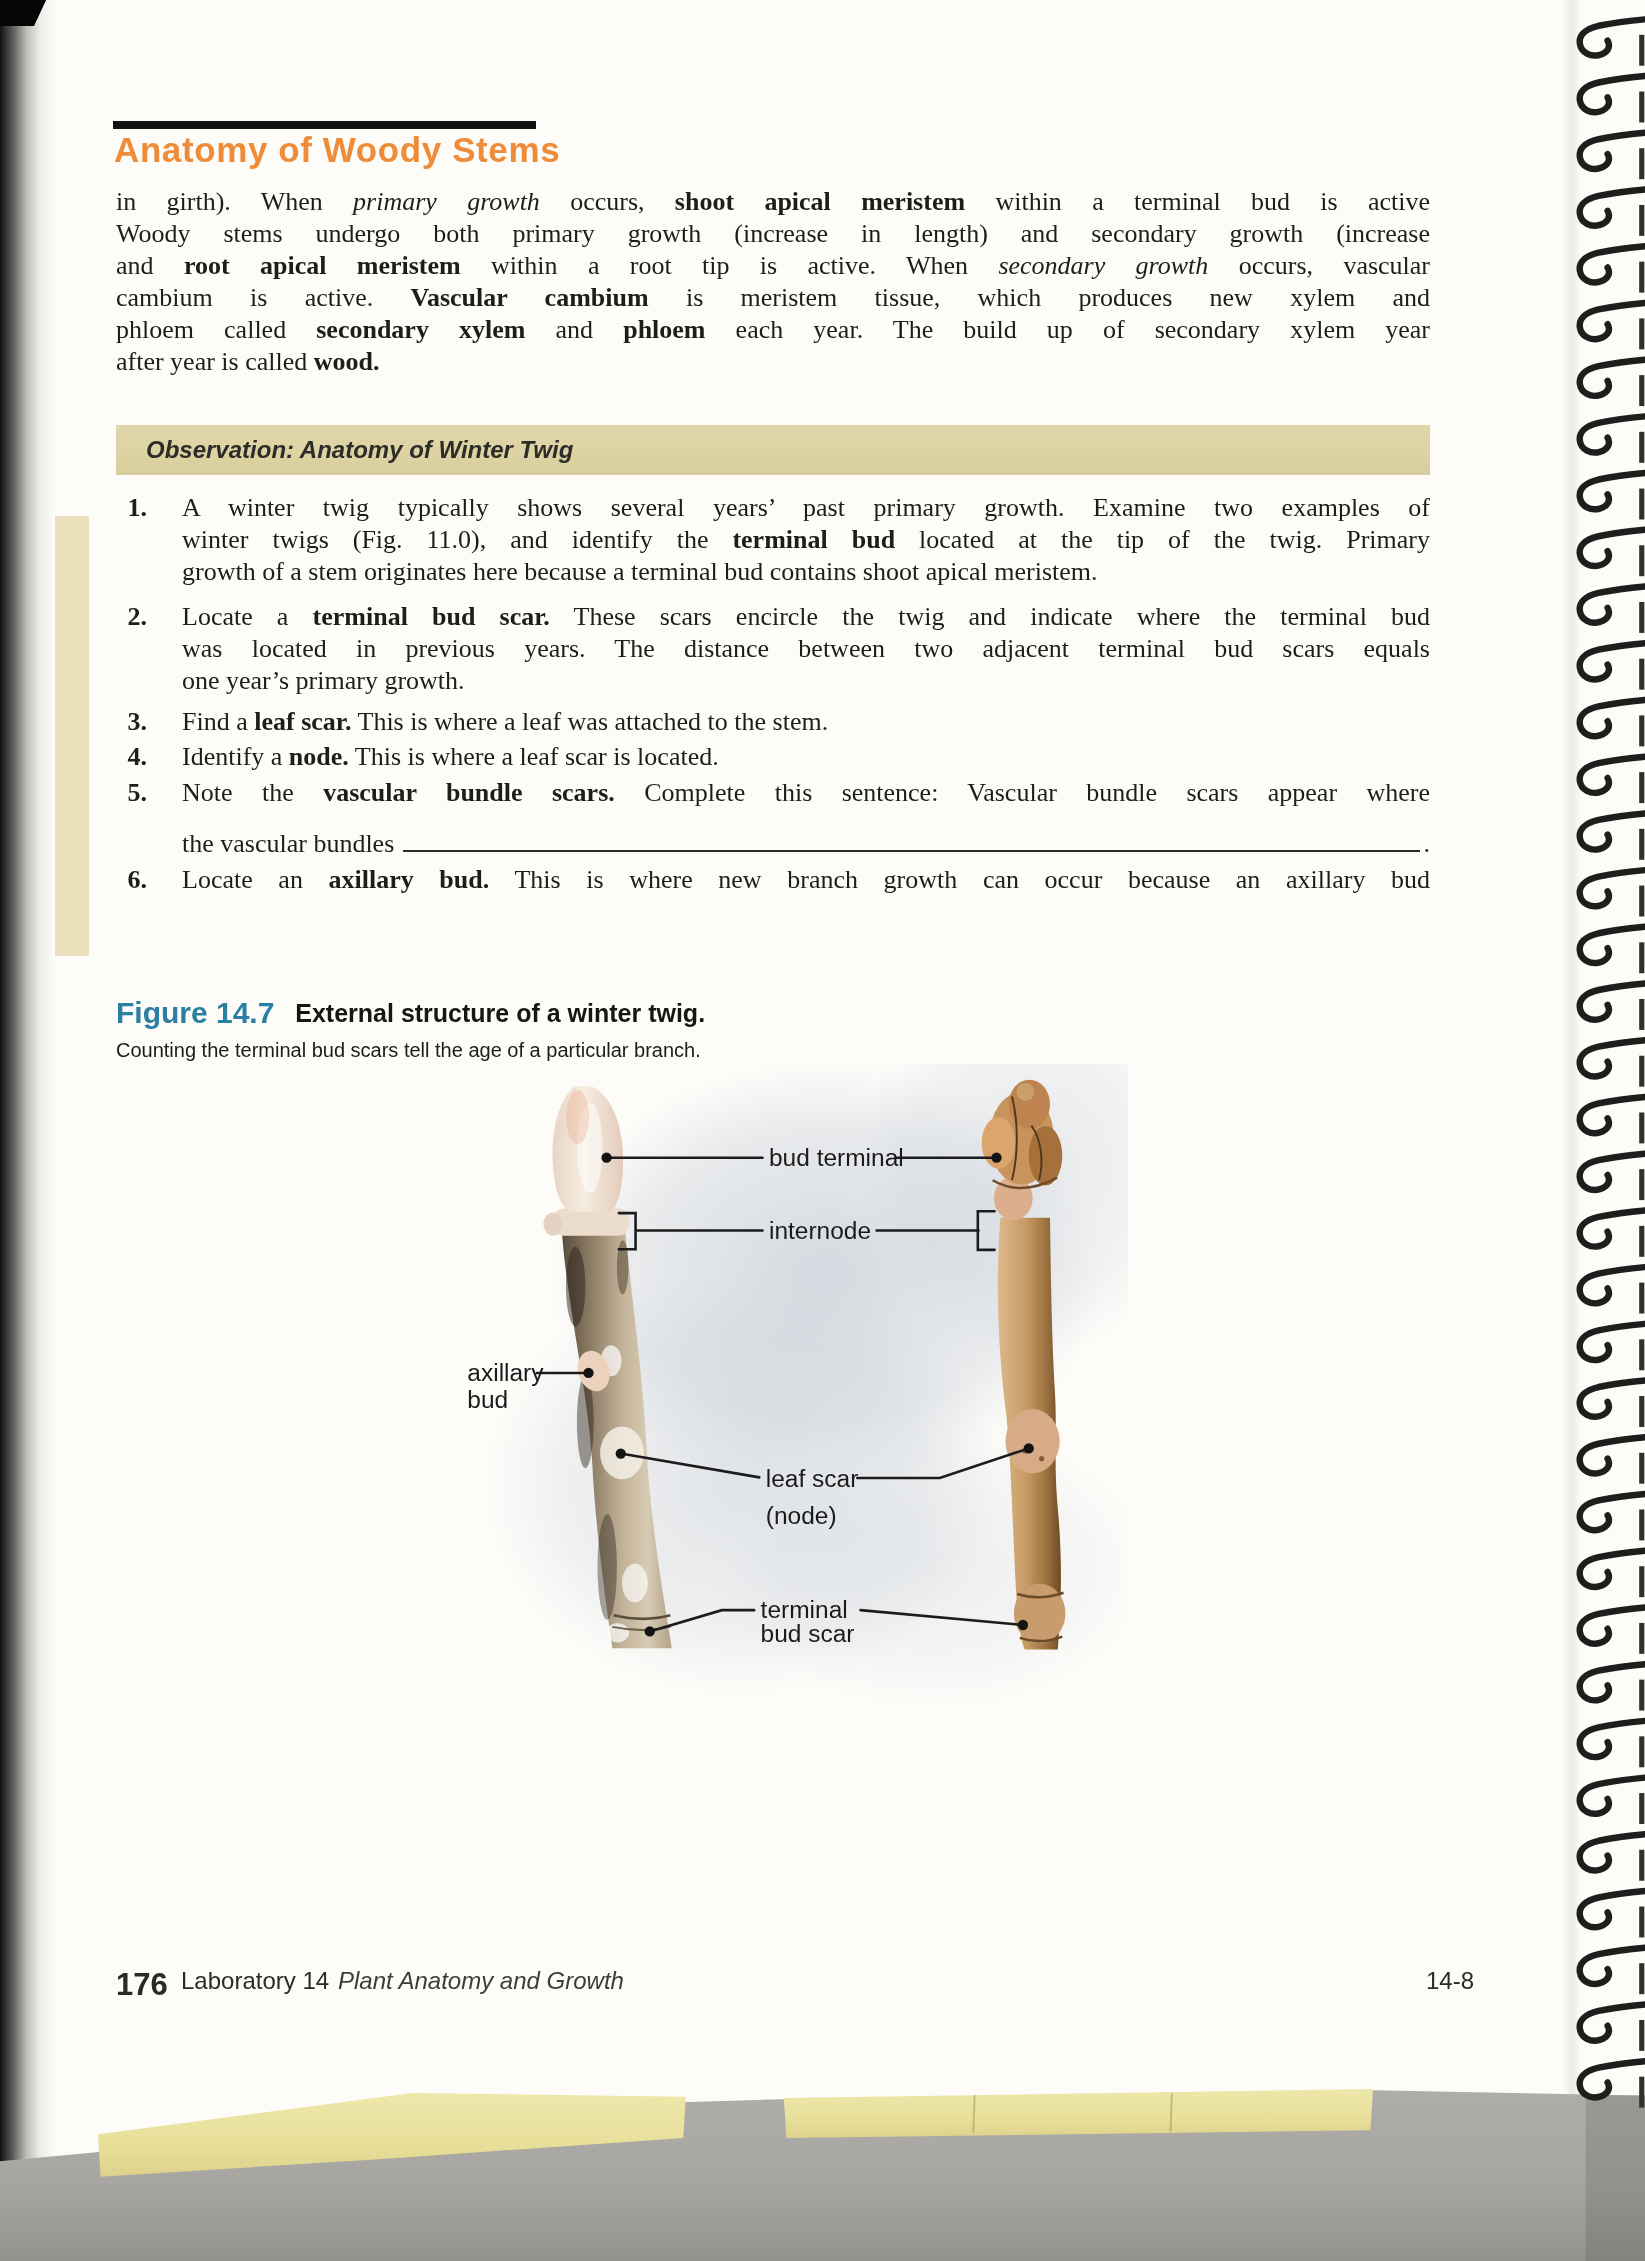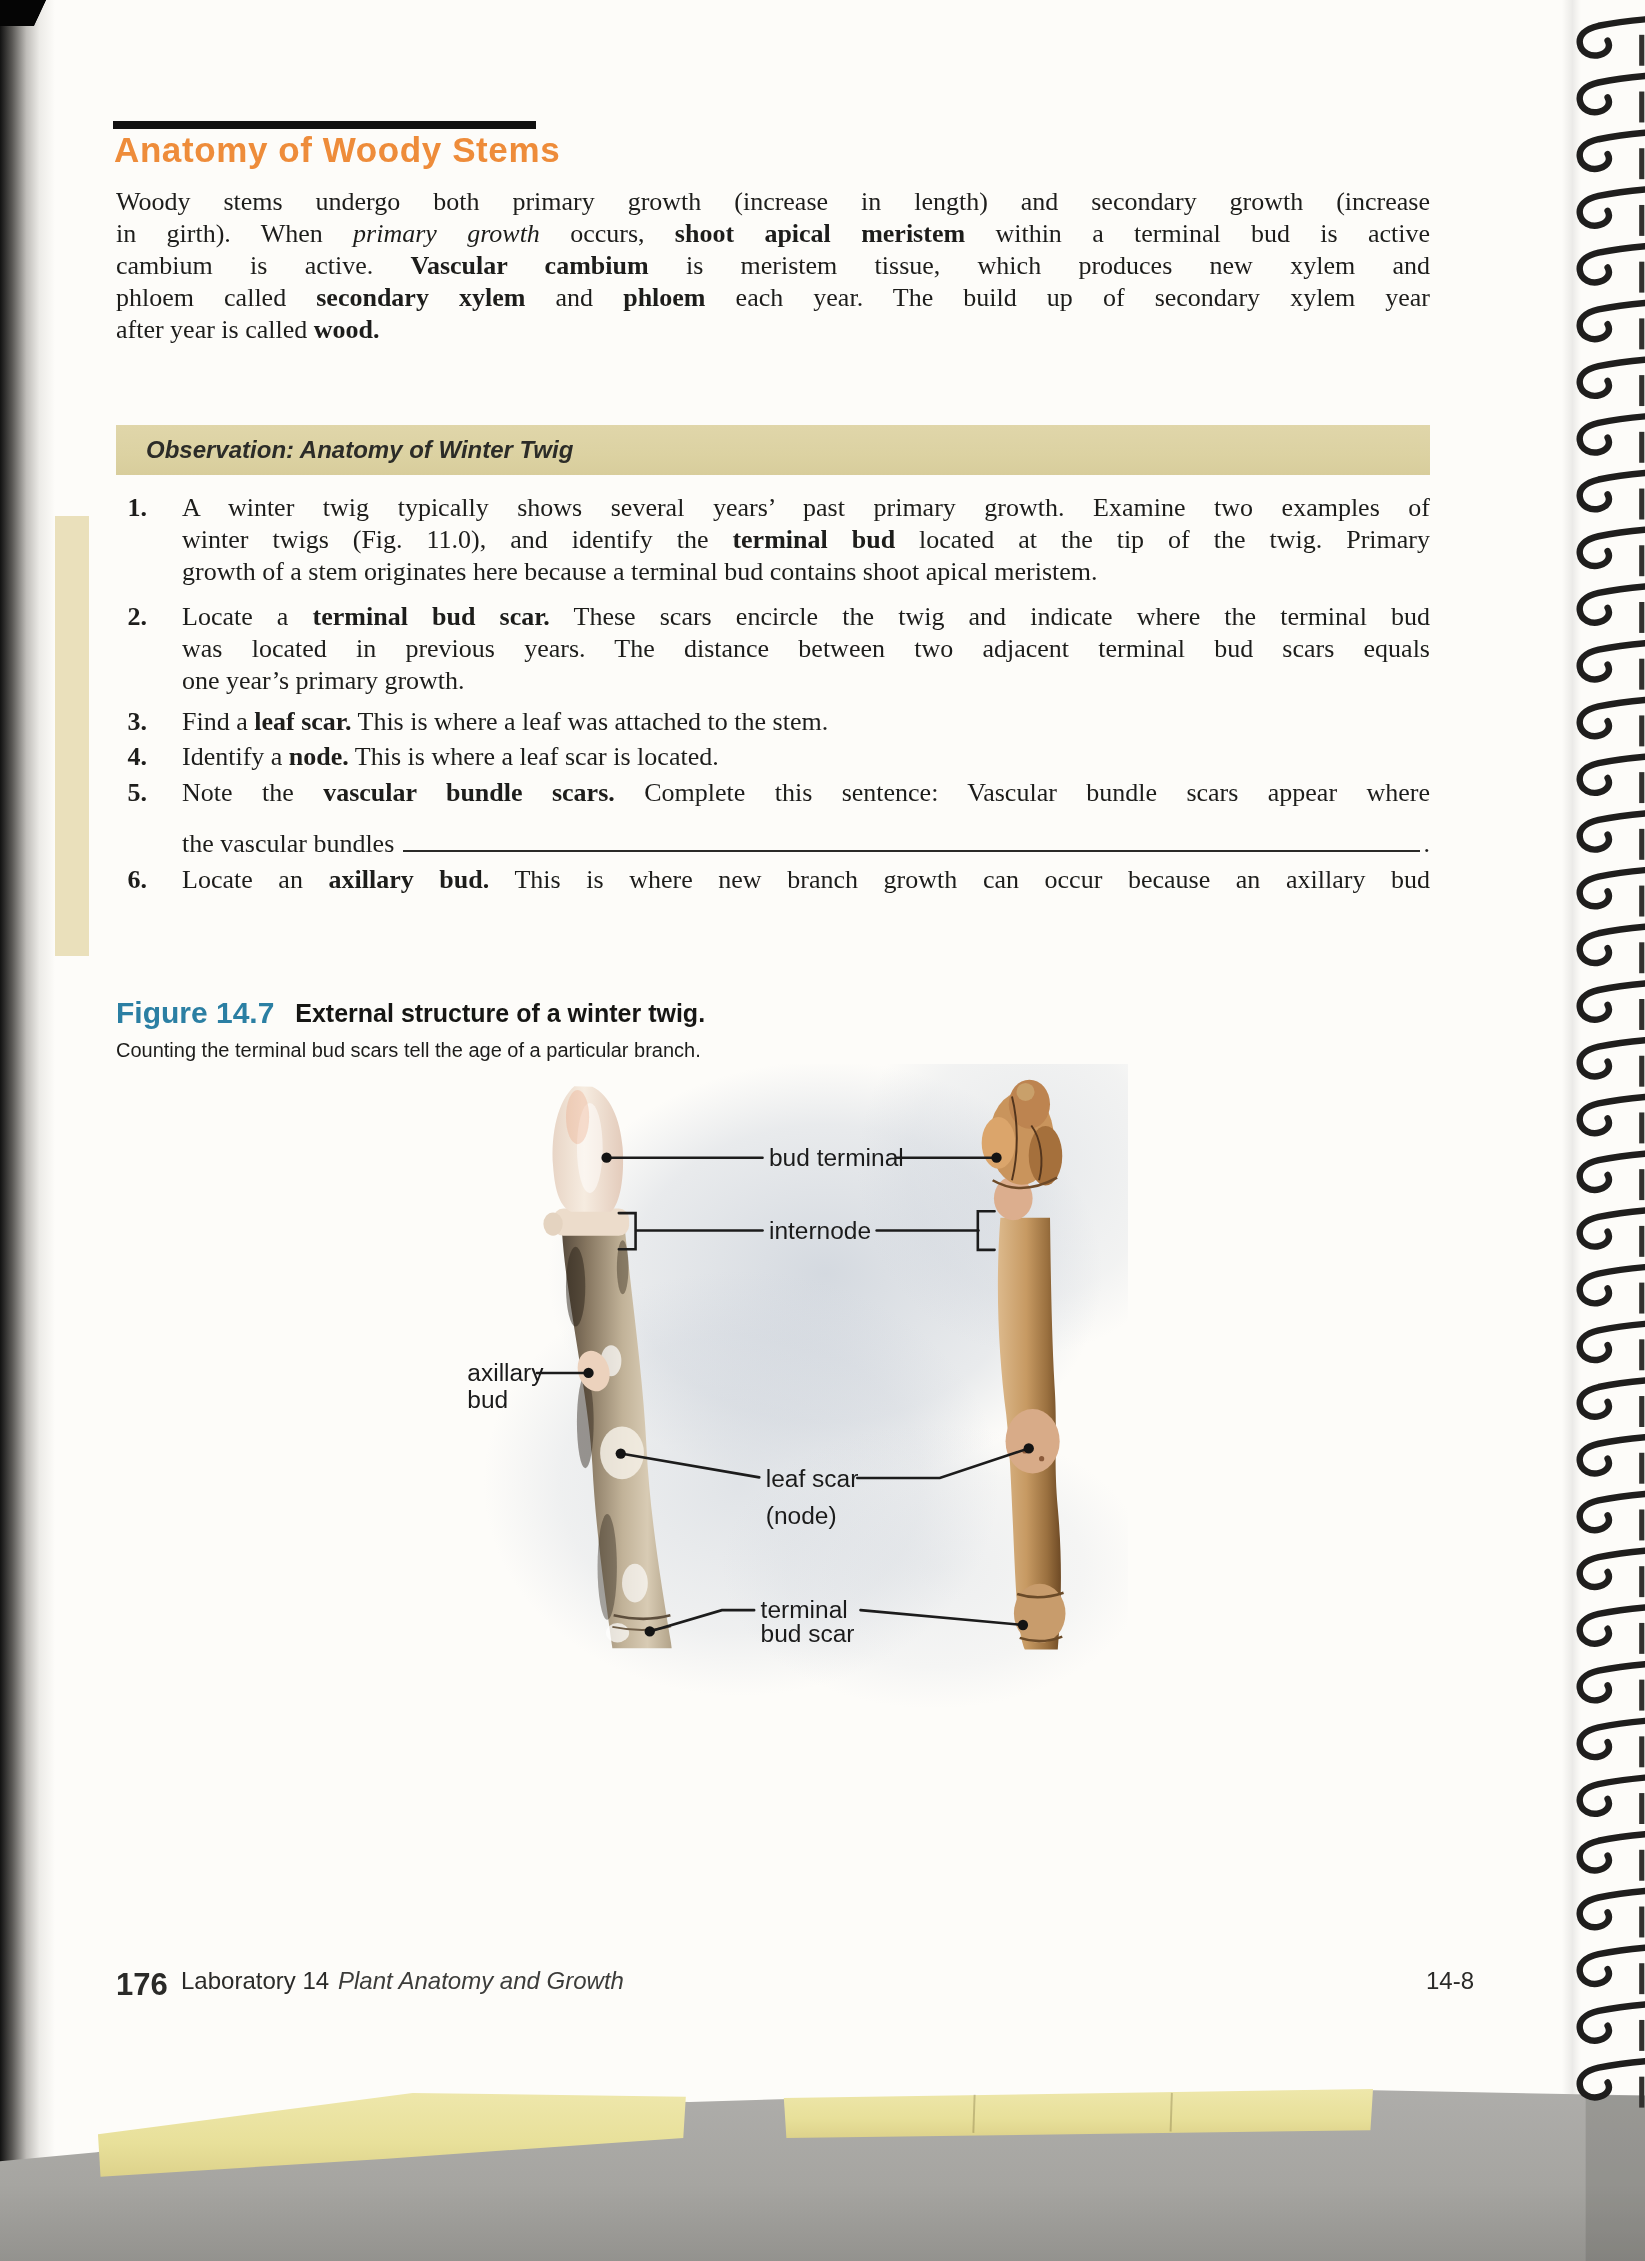--- a/index.html
+++ b/index.html
@@ -76,8 +76,8 @@
   <div class="abs" id="heading">Anatomy of Woody Stems</div>
 
   <div class="abs" id="intro">
+      <div class="tline jl"><span>in girth). When </span><span class="seg-i">primary growth</span><span> occurs, </span><span class="seg-b">shoot apical meristem</span><span> within a terminal bud is active</span></div>
       <div class="tline jl"><span>Woody stems undergo both primary growth (increase in length) and secondary growth (increase</span></div>
-      <div class="tline jl"><span>in girth). When </span><span class="seg-i">primary growth</span><span> occurs, </span><span class="seg-b">shoot apical meristem</span><span> within a terminal bud is active</span></div>
       <div class="tline jl"><span>cambium is active. </span><span class="seg-b">Vascular cambium</span><span> is meristem tissue, which produces new xylem and</span></div>
       <div class="tline jl"><span>phloem called </span><span class="seg-b">secondary xylem</span><span> and </span><span class="seg-b">phloem</span><span> each year. The build up of secondary xylem year</span></div>
       <div class="tline ll"><span>after year is called </span><span class="seg-b">wood.</span></div>

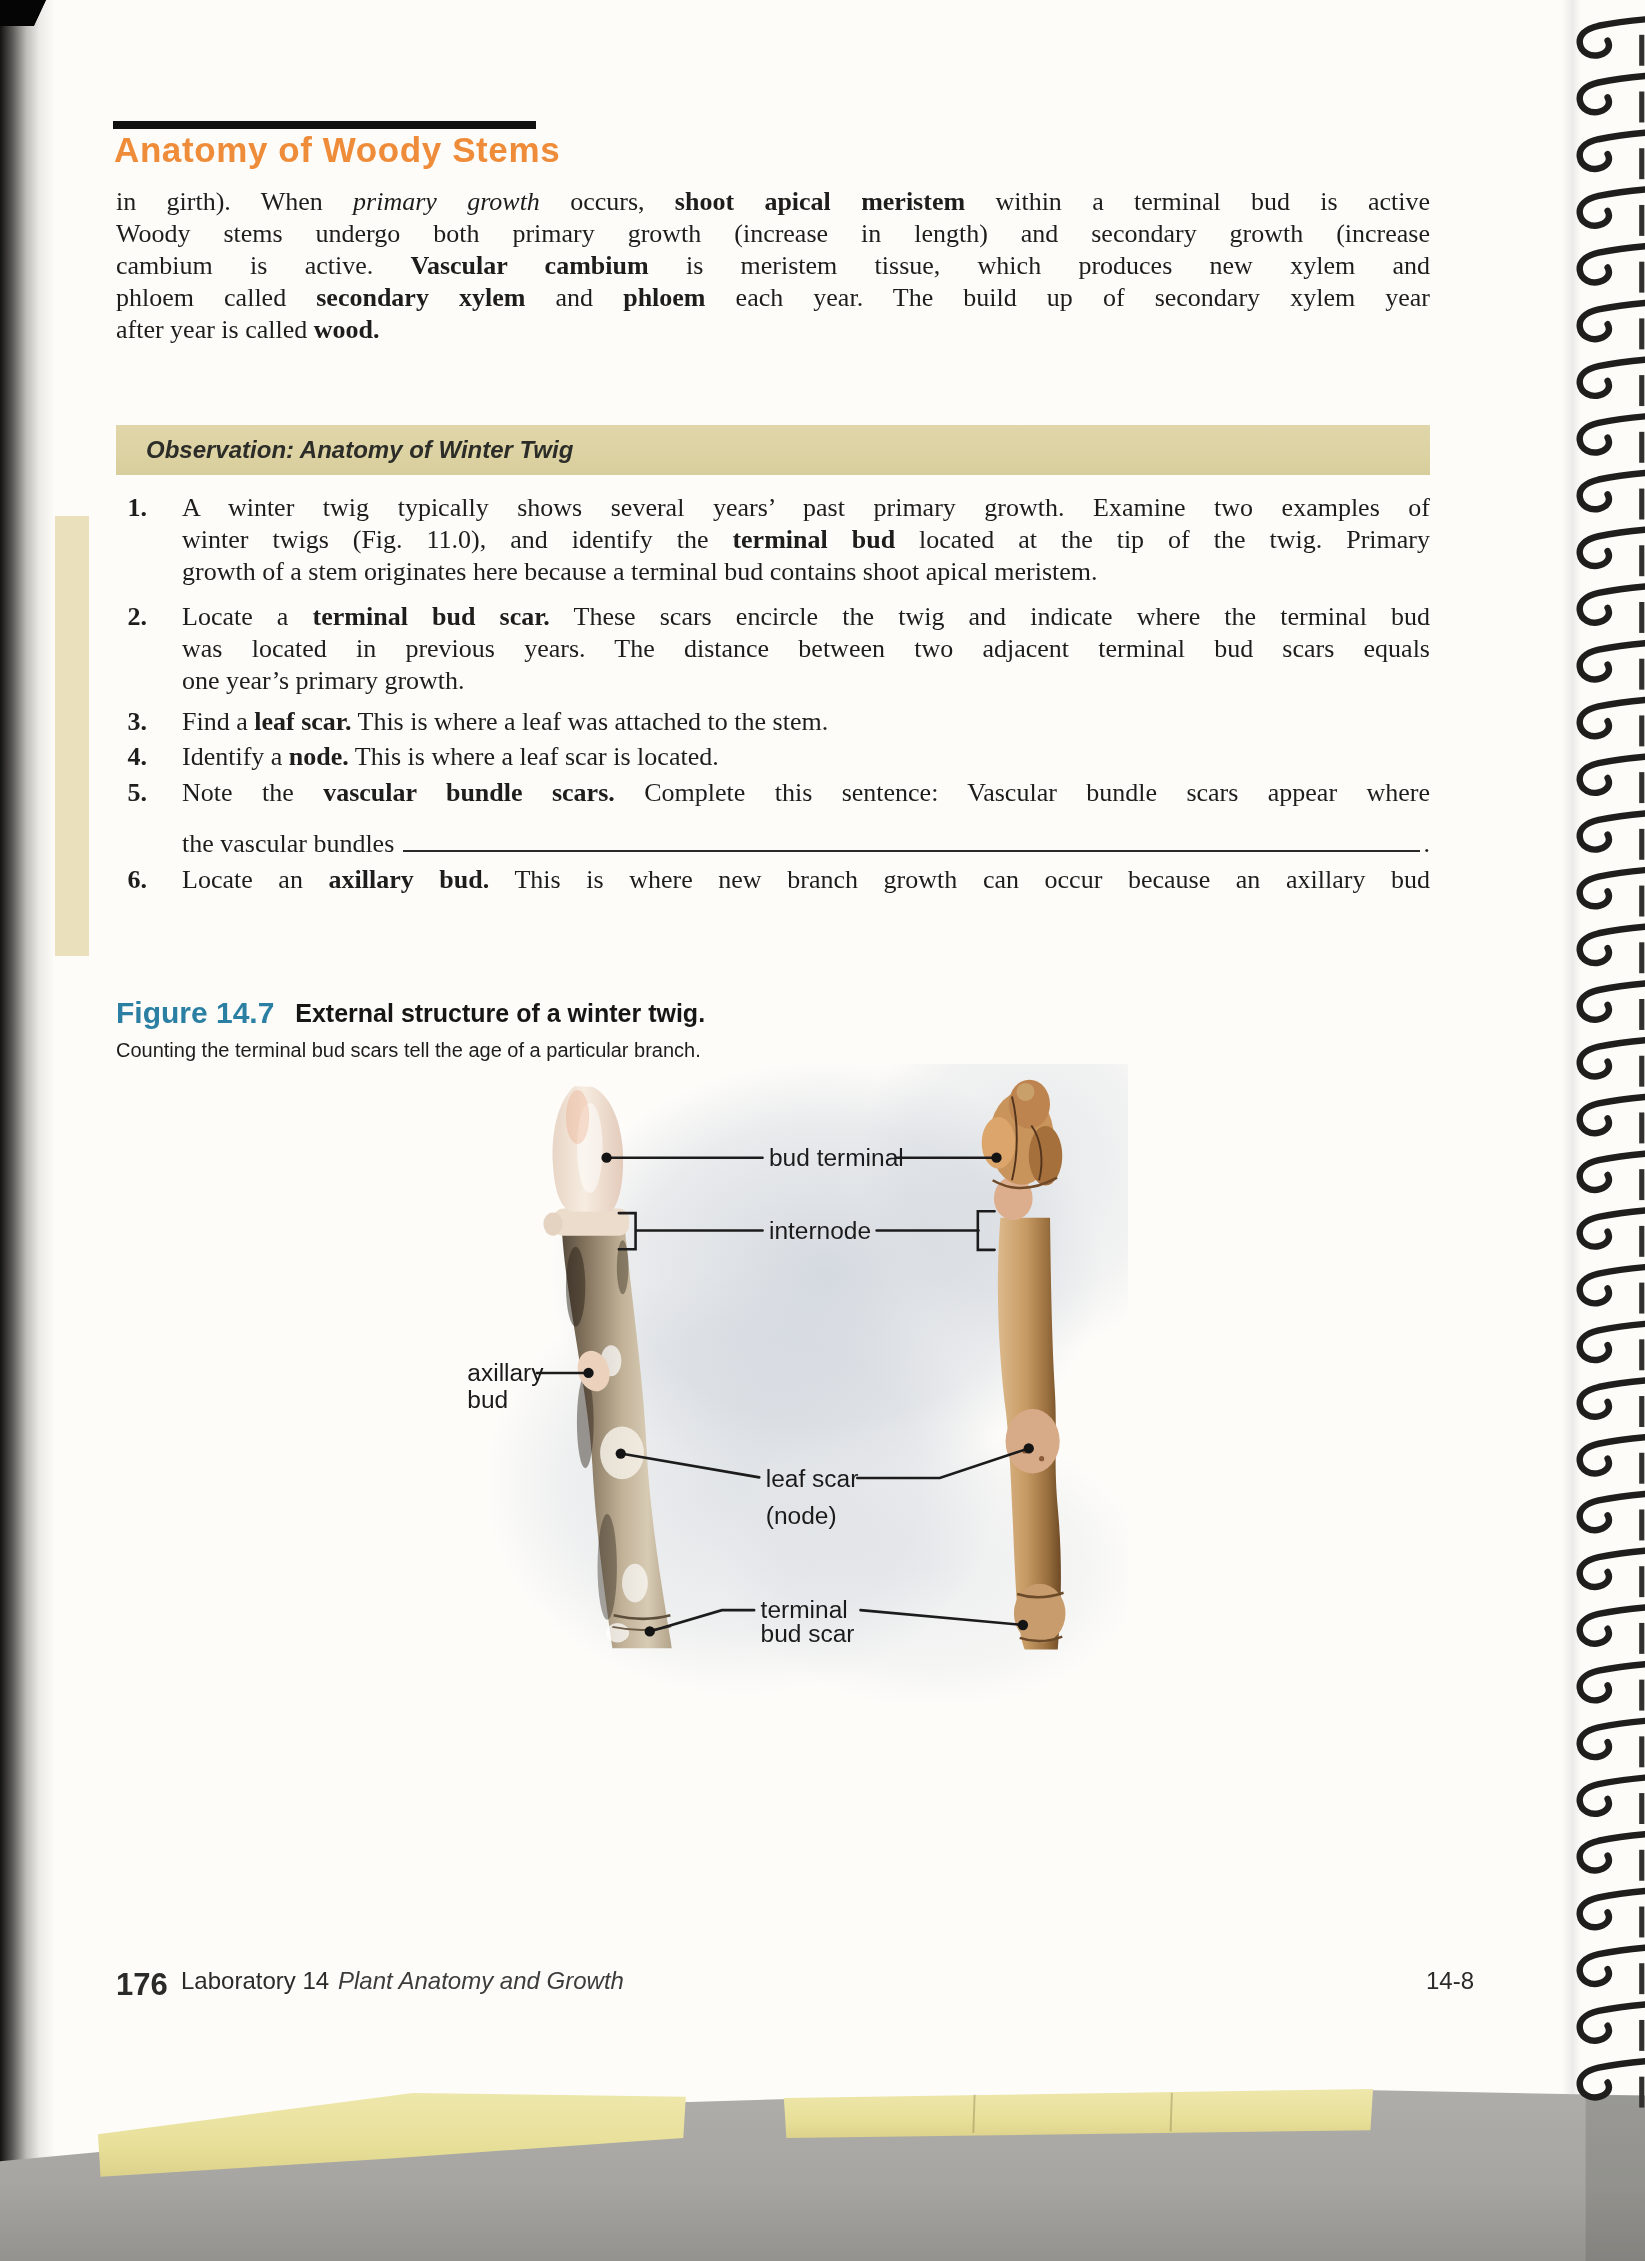--- a/index.html
+++ b/index.html
@@ -78,6 +78,7 @@
   <div class="abs" id="intro">
       <div class="tline jl"><span>in girth). When </span><span class="seg-i">primary growth</span><span> occurs, </span><span class="seg-b">shoot apical meristem</span><span> within a terminal bud is active</span></div>
       <div class="tline jl"><span>Woody stems undergo both primary growth (increase in length) and secondary growth (increase</span></div>
+      <div class="tline jl"><span>and </span><span class="seg-b">root apical meristem</span><span> within a root tip is active. When </span><span class="seg-i">secondary growth</span><span> occurs, vascular</span></div>
       <div class="tline jl"><span>cambium is active. </span><span class="seg-b">Vascular cambium</span><span> is meristem tissue, which produces new xylem and</span></div>
       <div class="tline jl"><span>phloem called </span><span class="seg-b">secondary xylem</span><span> and </span><span class="seg-b">phloem</span><span> each year. The build up of secondary xylem year</span></div>
       <div class="tline ll"><span>after year is called </span><span class="seg-b">wood.</span></div>

